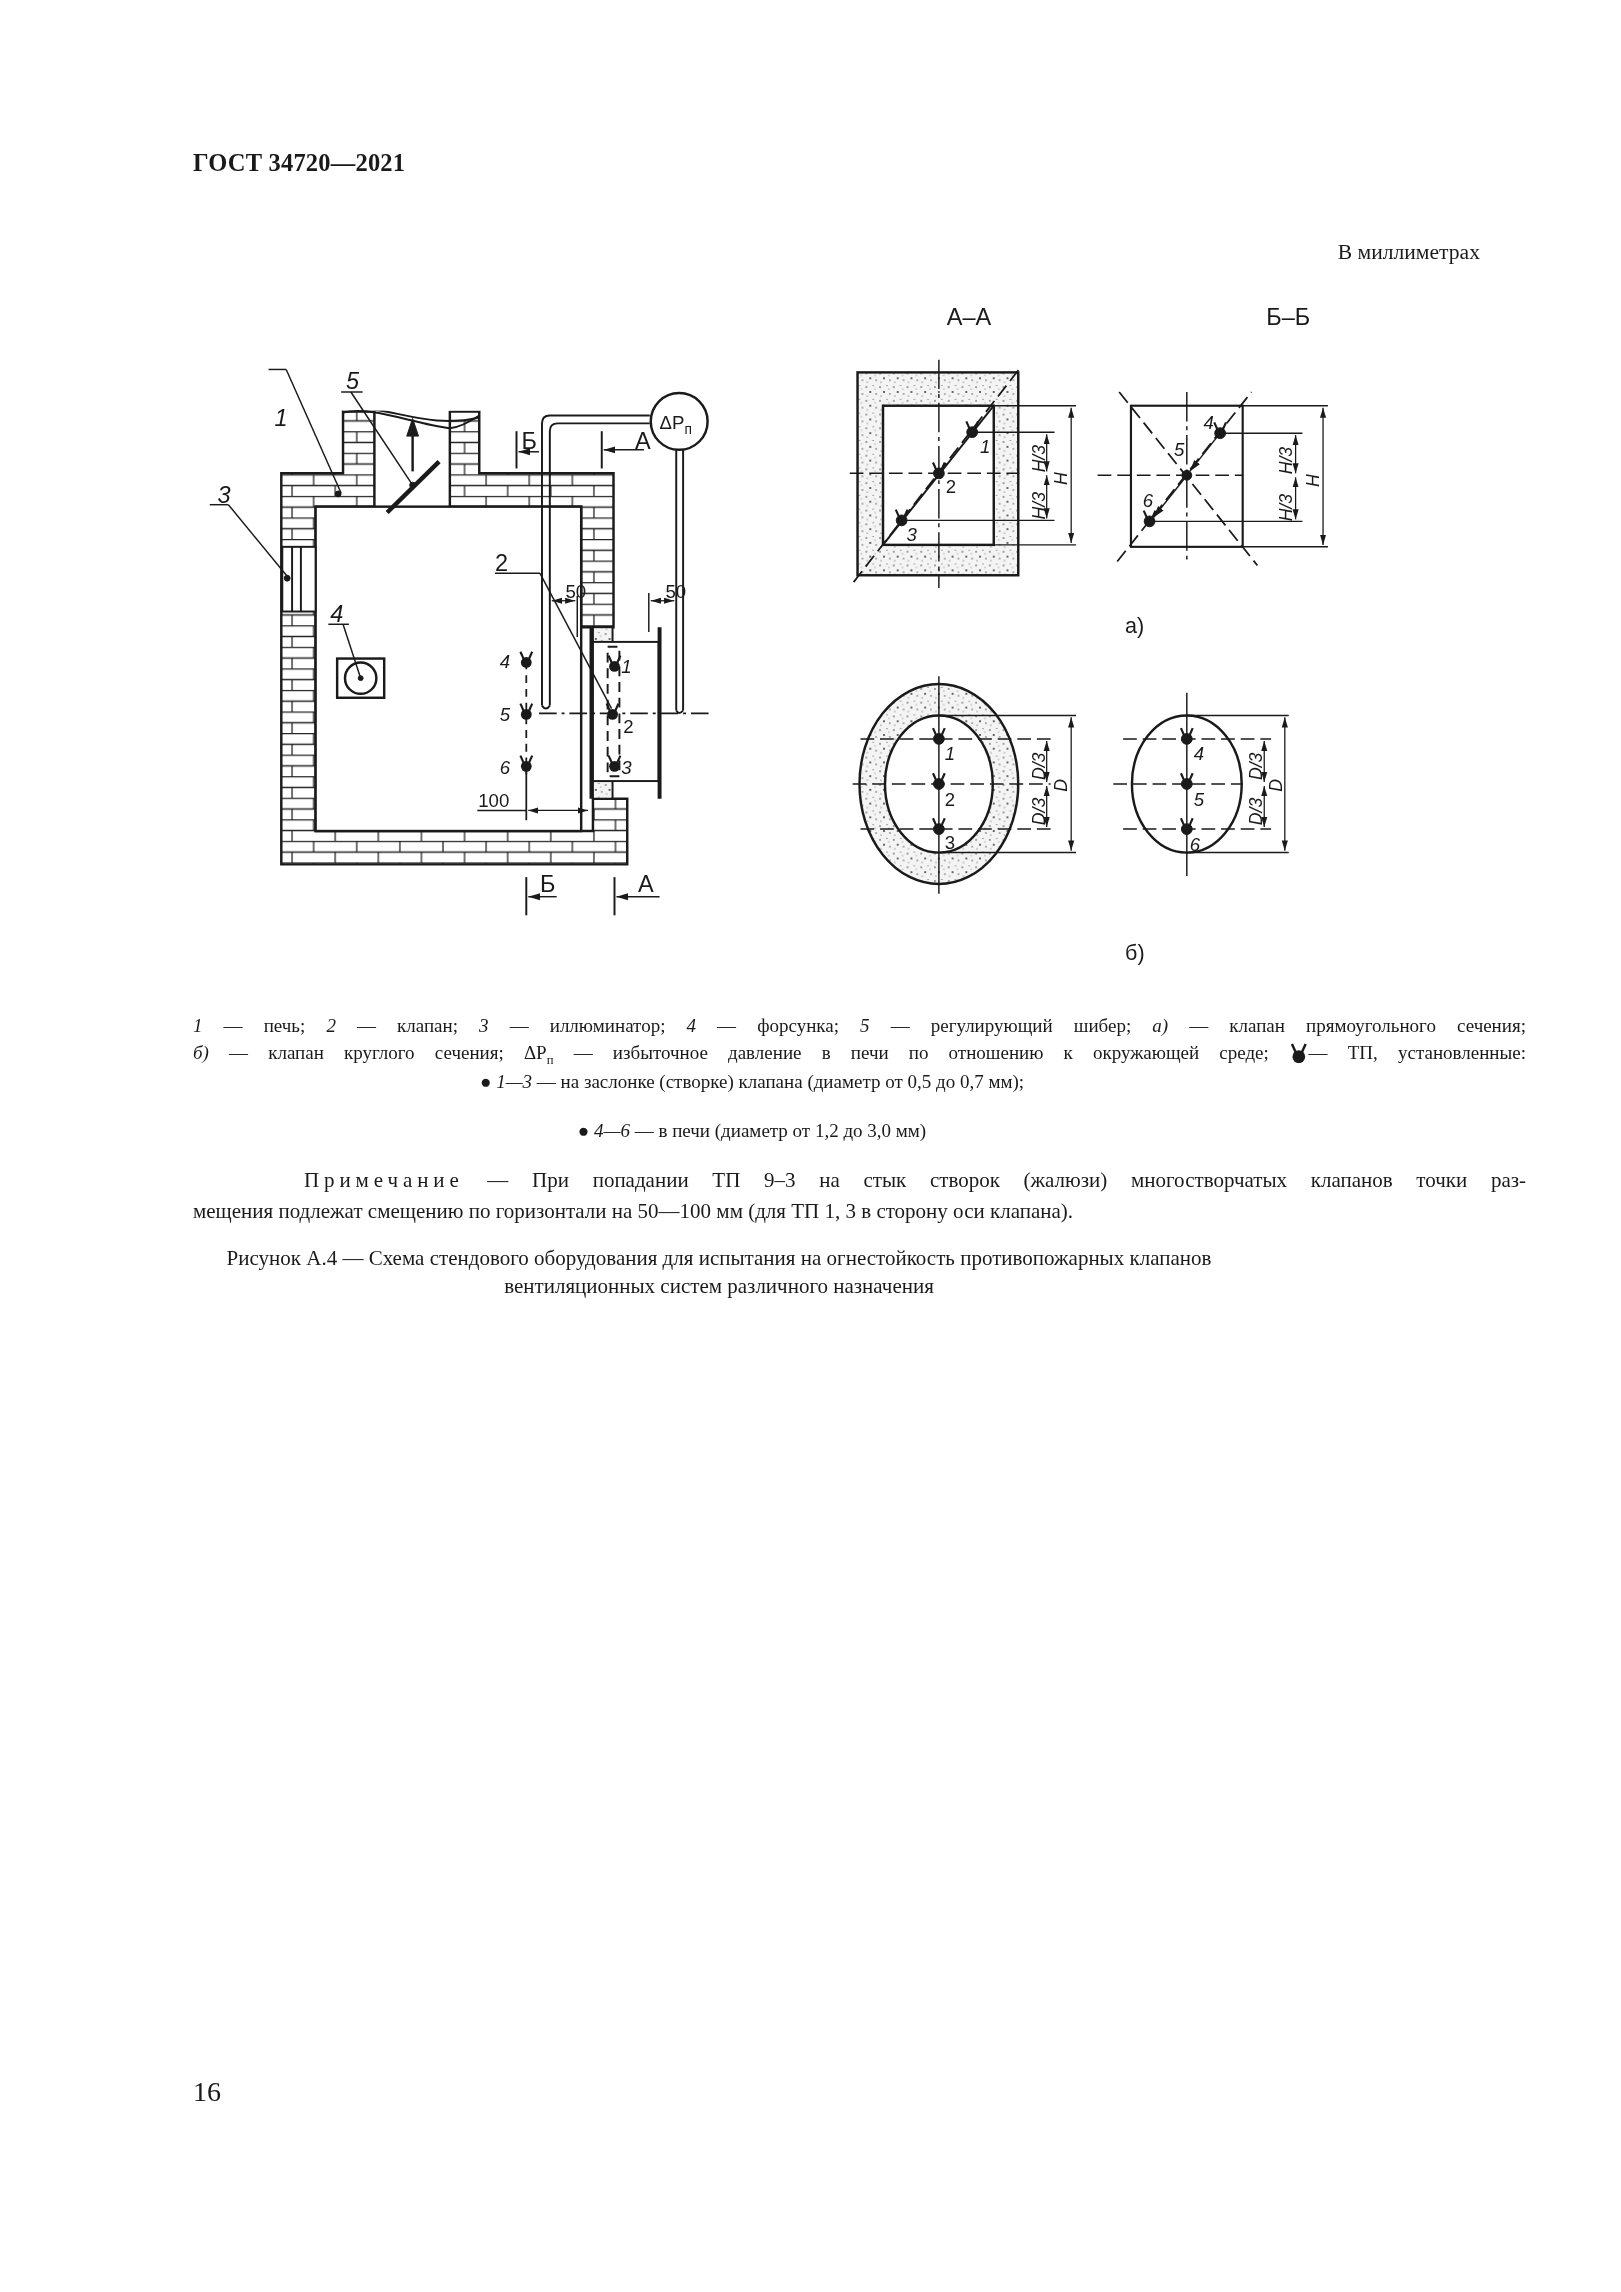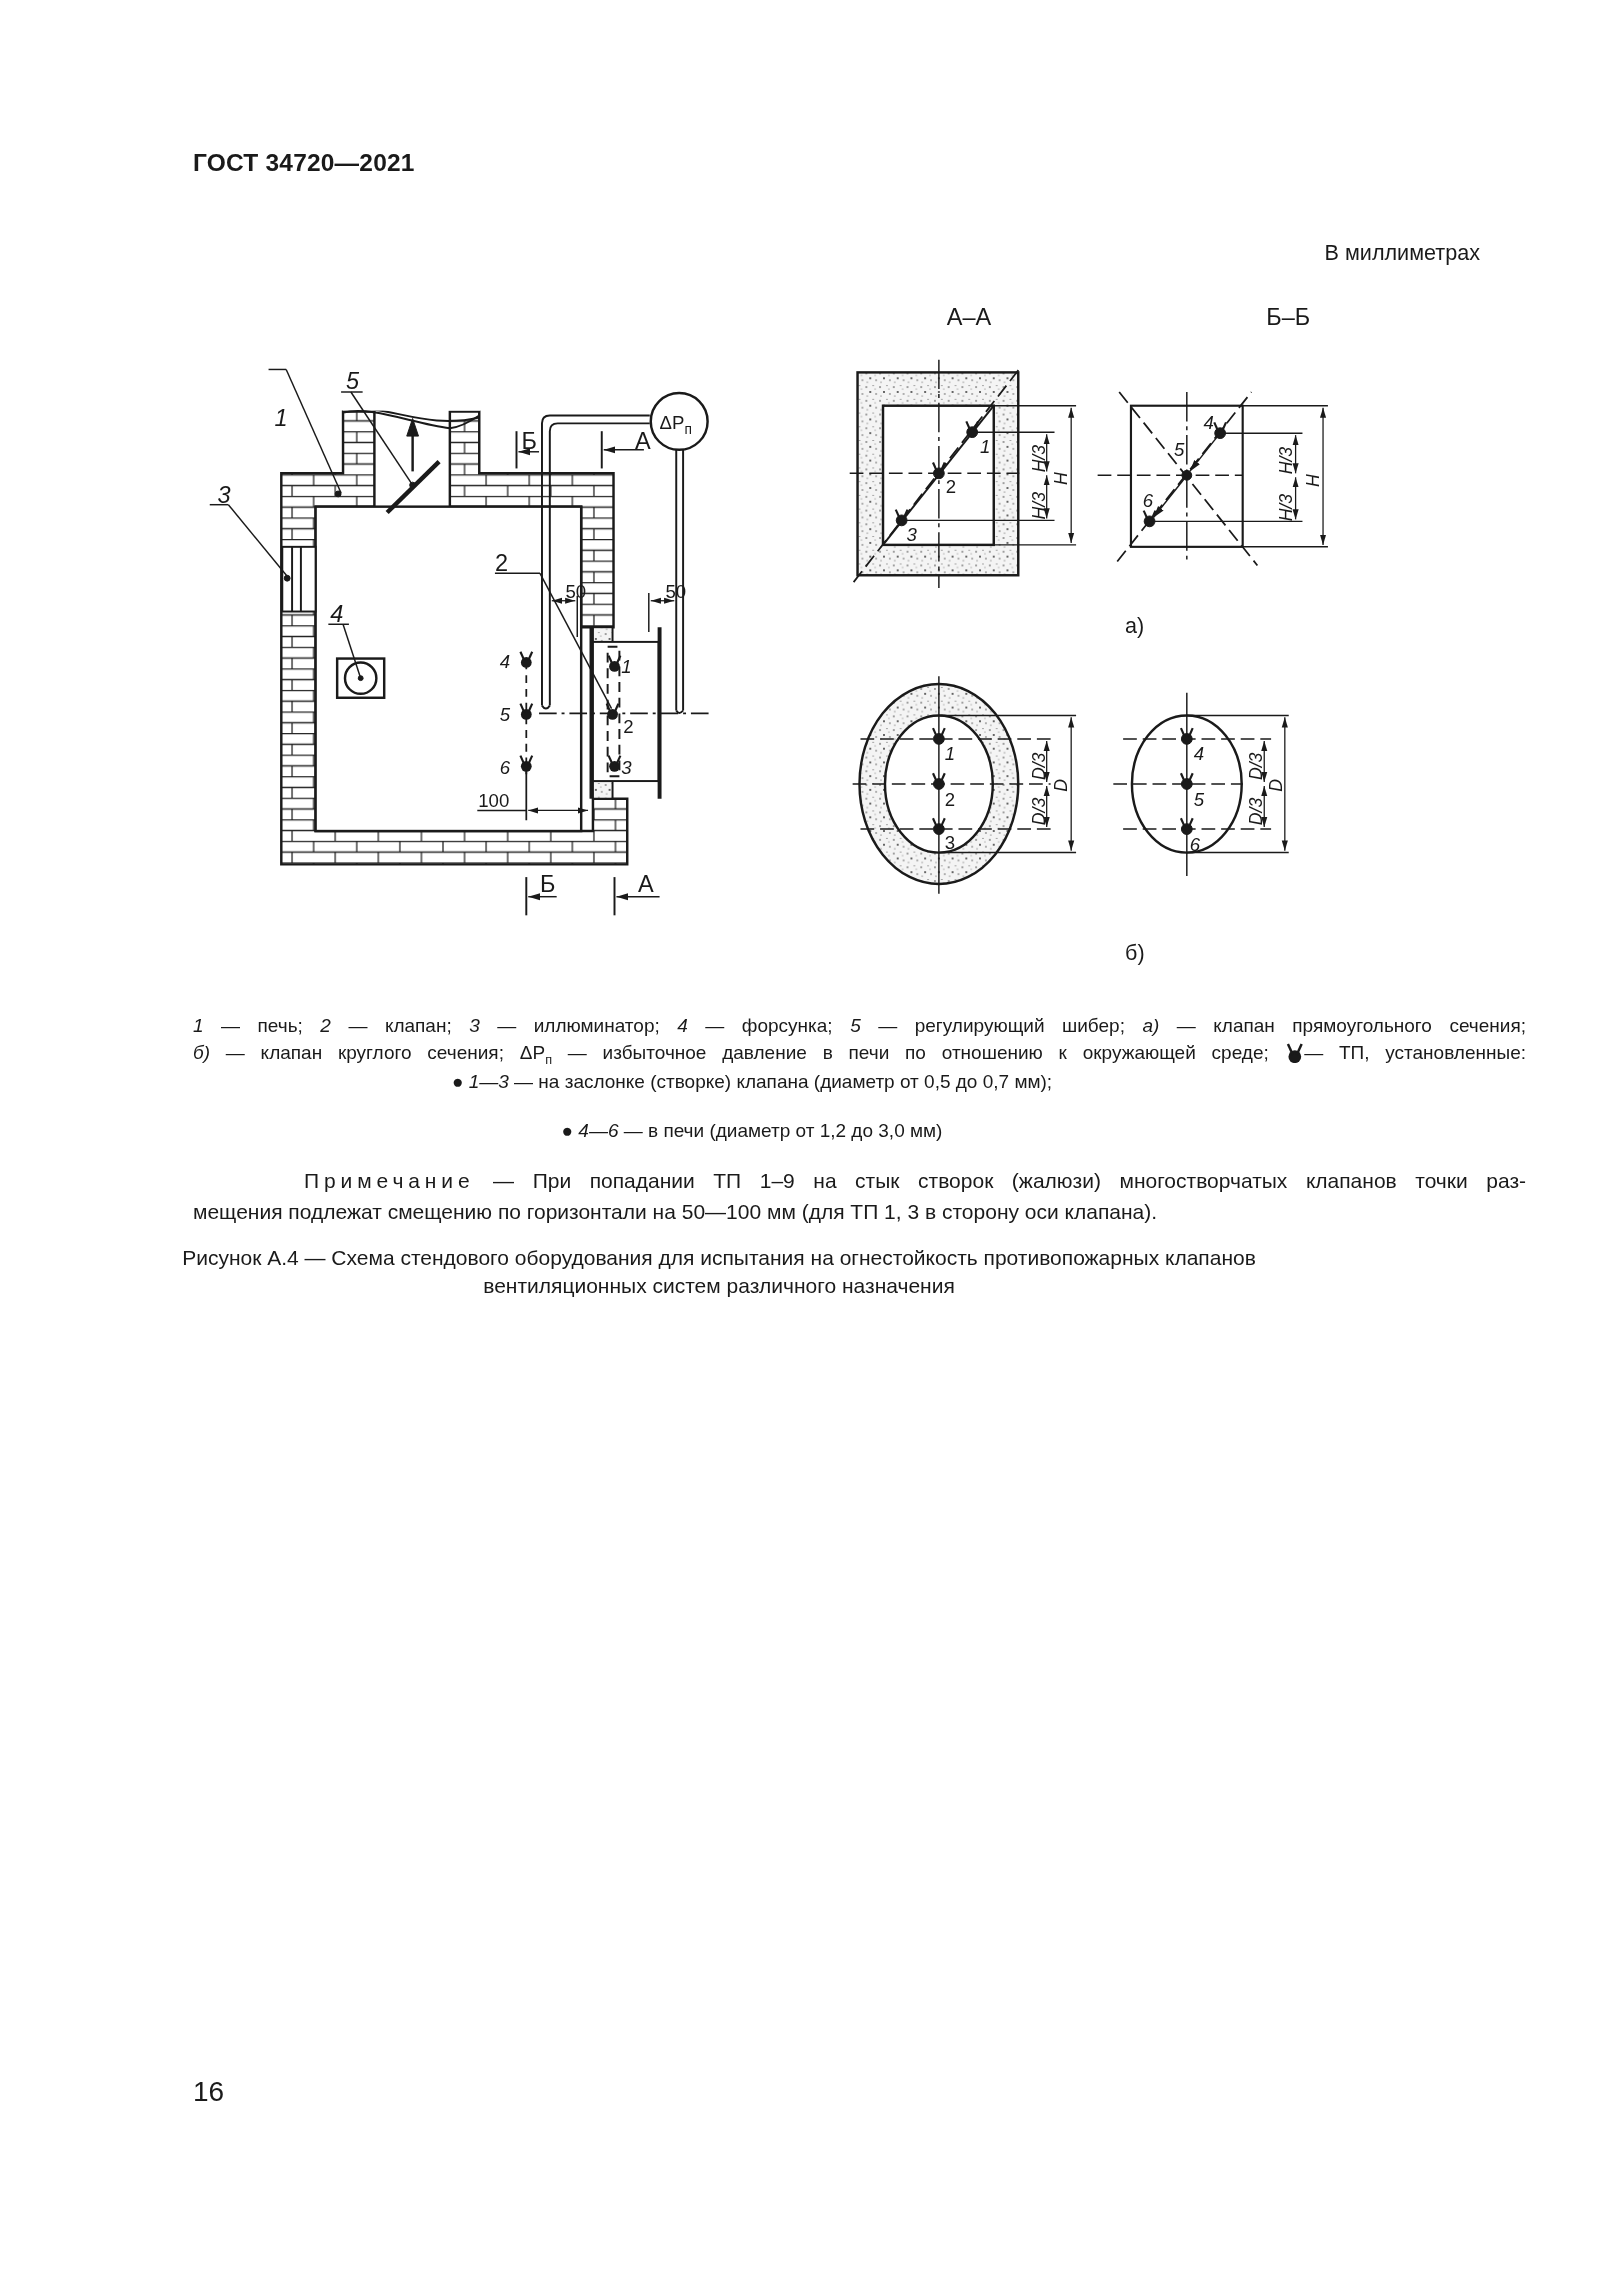--- a/index.html
+++ b/index.html
@@ -5,7 +5,7 @@
   html, body { margin: 0; padding: 0; background: #ffffff; }
   body { width: 1621px; height: 2293px; position: relative; overflow: hidden;
          font-family: "Liberation Sans", sans-serif; color: #1a1a1a; }
-  .abs { position: absolute; white-space: nowrap; }
+  .abs { position: absolute; white-space: nowrap; font-family: Liberation Serif, serif; }
   .std-code { left: 193px; top: 149px; font-size: 24.5px; font-weight: bold; letter-spacing: 0.2px; }
   .units { right: 141px; top: 240px; font-size: 21.6px; }
   #drawing { position: absolute; left: 0; top: 0; }

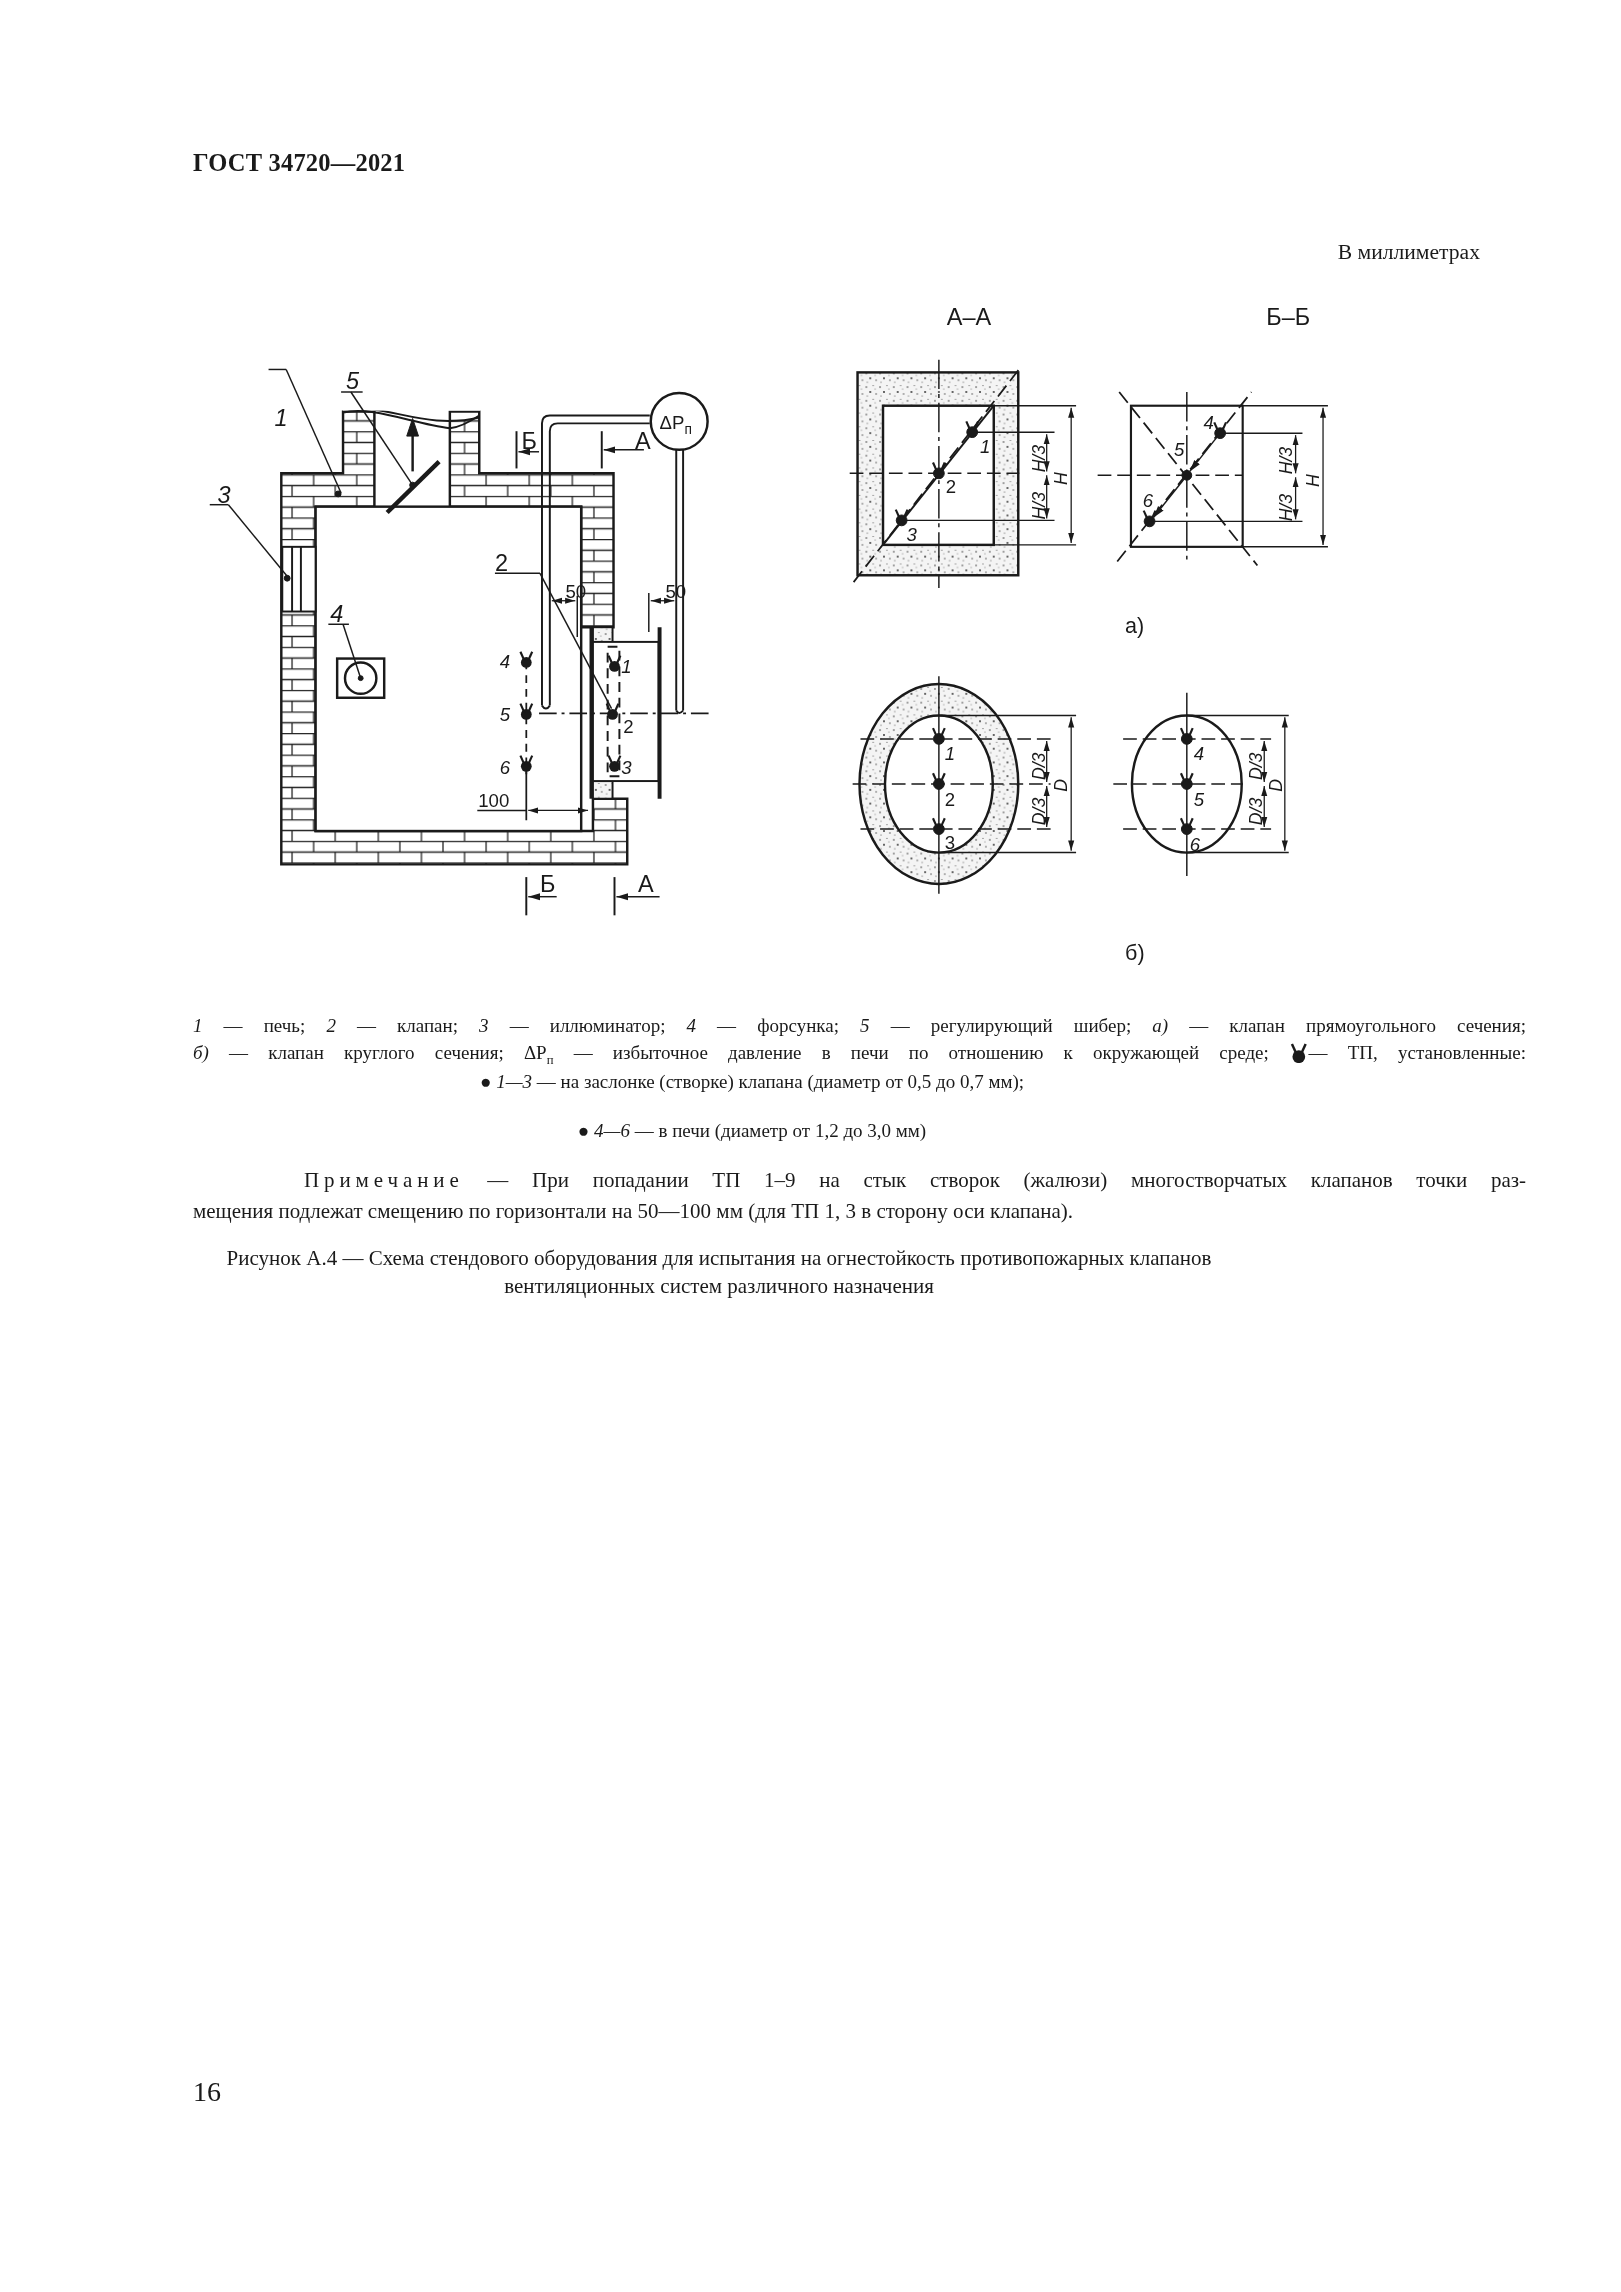--- a/index.html
+++ b/index.html
@@ -298,7 +298,7 @@
 </div>
 
 <div class="abs note" style="top:1165px;">
-  <span class="row1"><span class="spaced">Примечание</span><span> — При попадании ТП 1–9 на стык створок (жалюзи) многостворчатых клапанов точки раз-</span></span>
+  <span class="row1"><span class="spaced">Примечание</span><span> — При попадании ТП 9–3 на стык створок (жалюзи) многостворчатых клапанов точки раз-</span></span>
   <span style="display:block;">мещения подлежат смещению по горизонтали на 50—100 мм (для ТП 1, 3 в сторону оси клапана).</span>
 </div>
 

